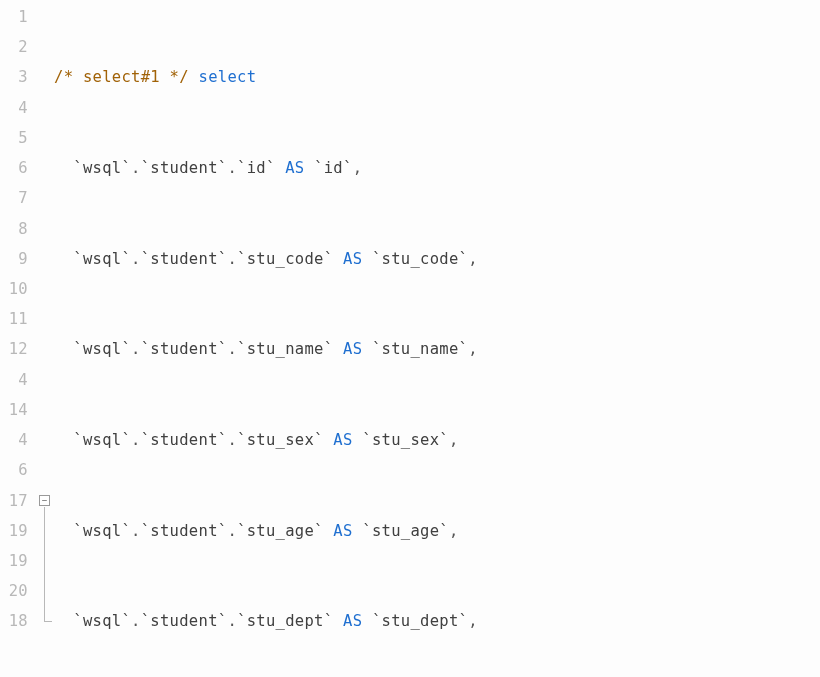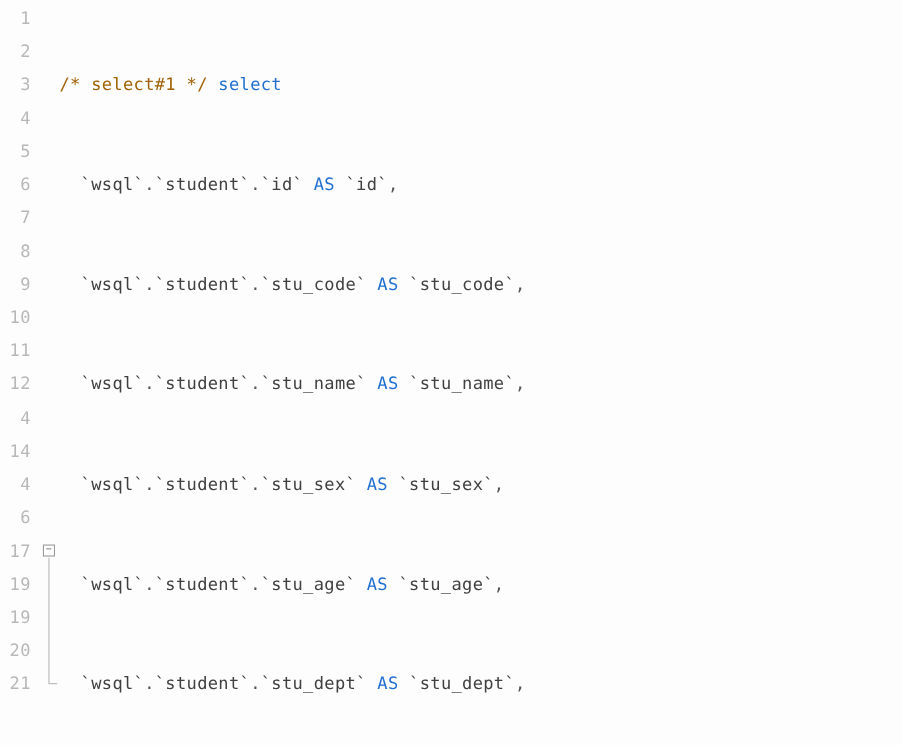--- a/index.html
+++ b/index.html
@@ -102,7 +102,7 @@
       <span class="ln">19</span>
       <span class="ln">19</span>
       <span class="ln">20</span>
-      <span class="ln">21</span>
+      <span class="ln">18</span>
     </div>
   <div class="fold-col" id="foldcol">
       <div class="fold-marker" style="top: 494.609px;">−</div>

